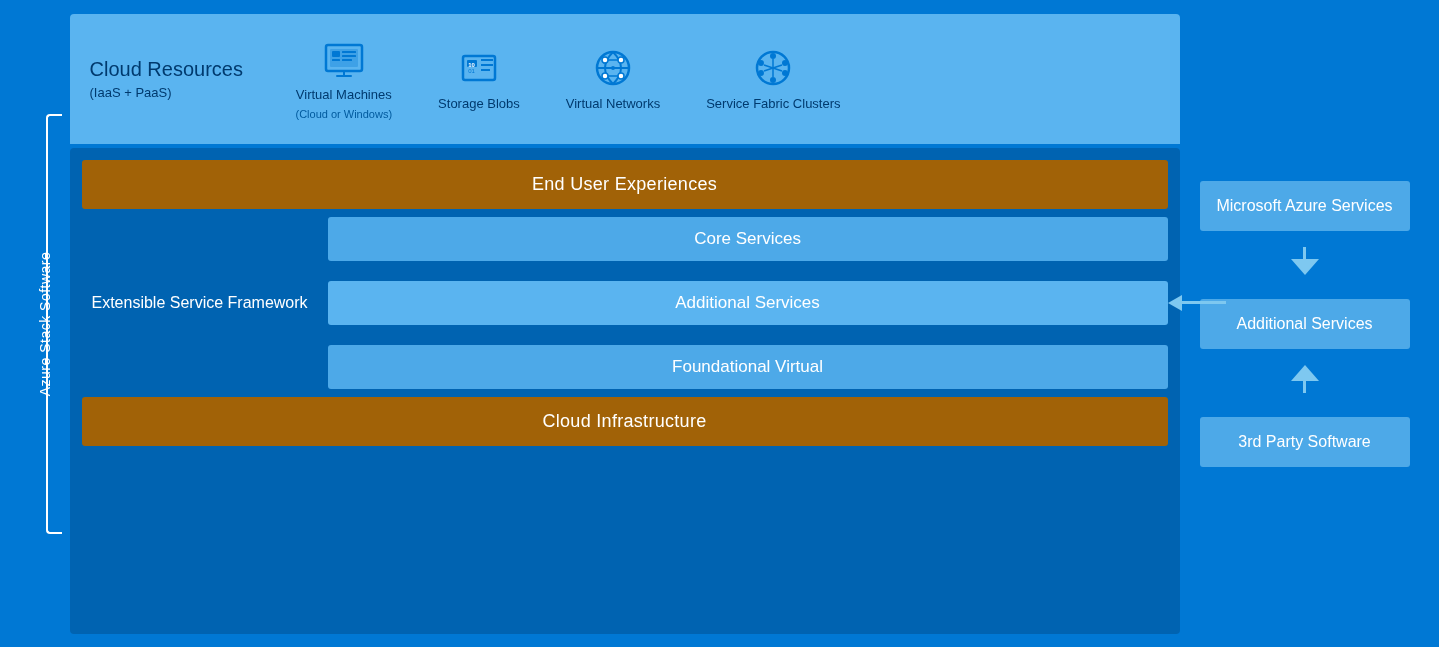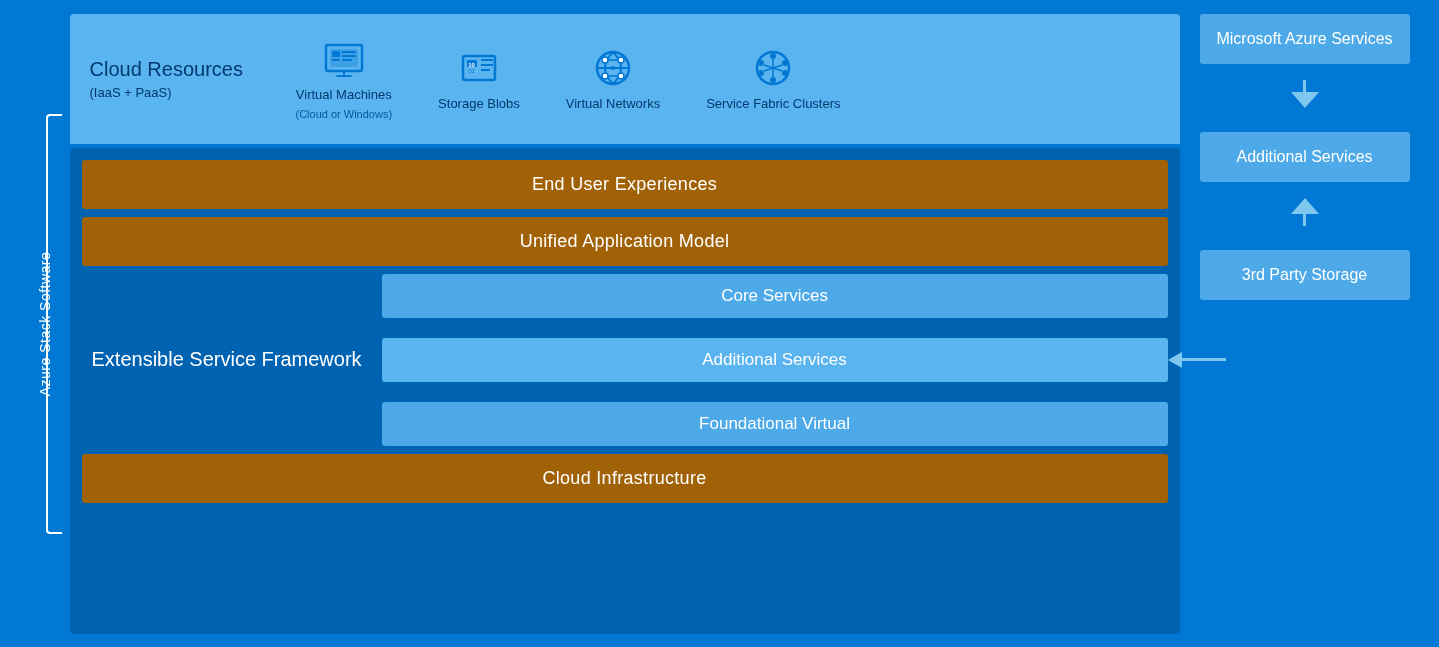--- a/index.html
+++ b/index.html
@@ -173,7 +173,7 @@
       display: flex;
       flex-direction: column;
       align-items: center;
-      justify-content: flex-start;
+      justify-content: center;
       gap: 16px;
       margin-left: 20px;
       position: relative;

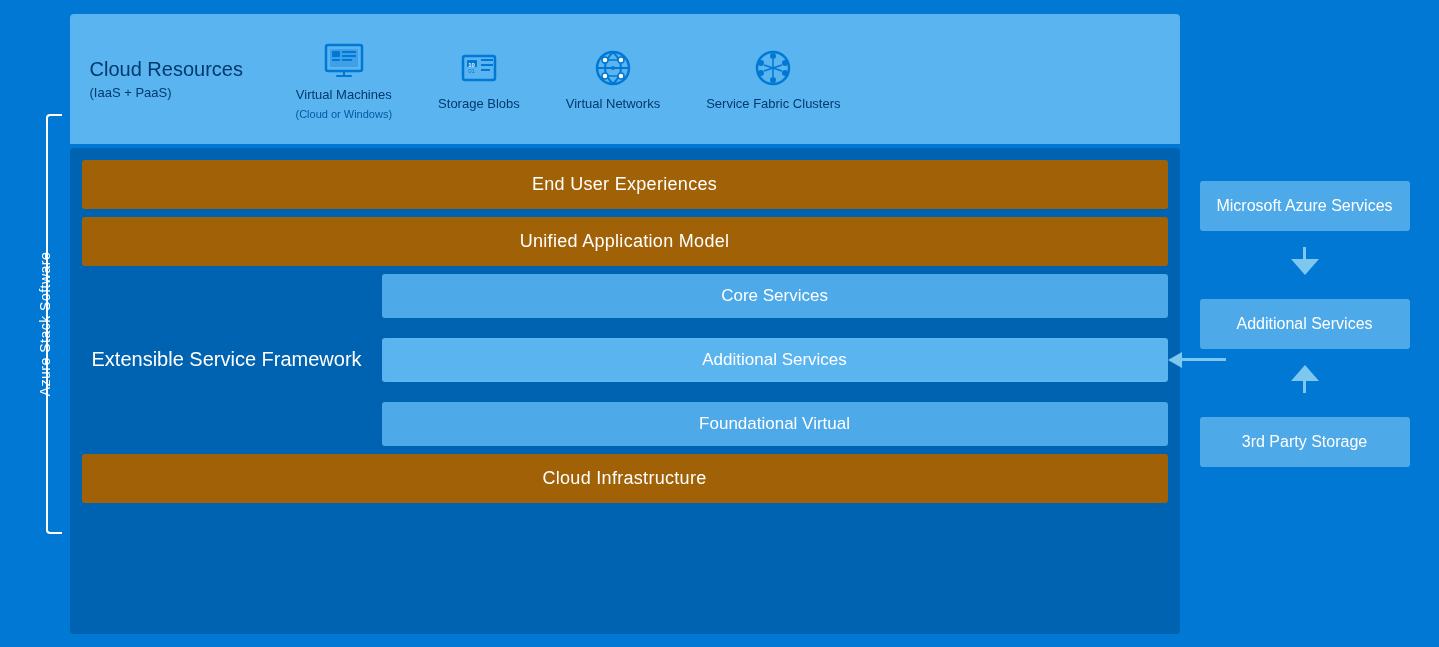--- a/index.html
+++ b/index.html
@@ -289,7 +289,6 @@
 
       <div class="layer-box">End User Experiences</div>
 
-      <div class="layer-box">Unified Application Model</div>
 
       <div class="framework-row">
         <div class="framework-label">Extensible Service Framework</div>

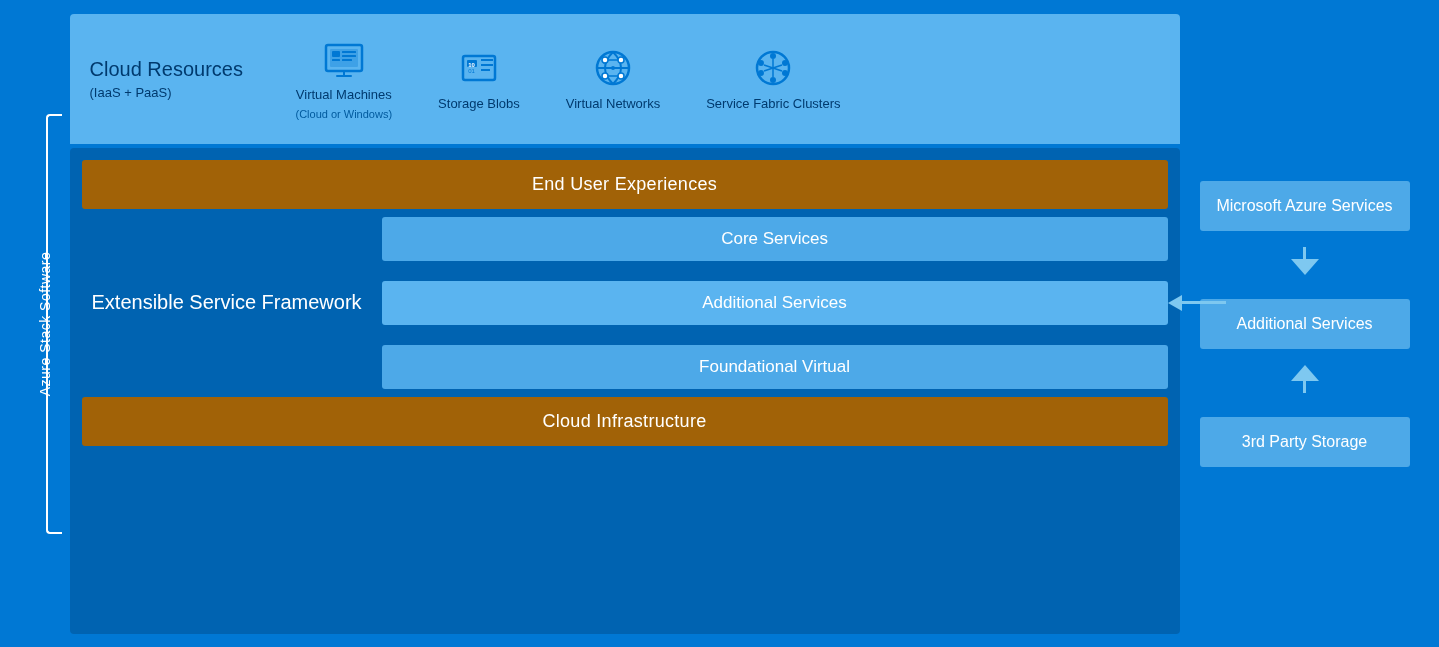--- a/index.html
+++ b/index.html
@@ -138,7 +138,7 @@
     }
     .framework-label {
       color: white;
-      font-size: 20px;
+      font-size: 16px;
       font-weight: 300;
       text-align: center;
       display: flex;

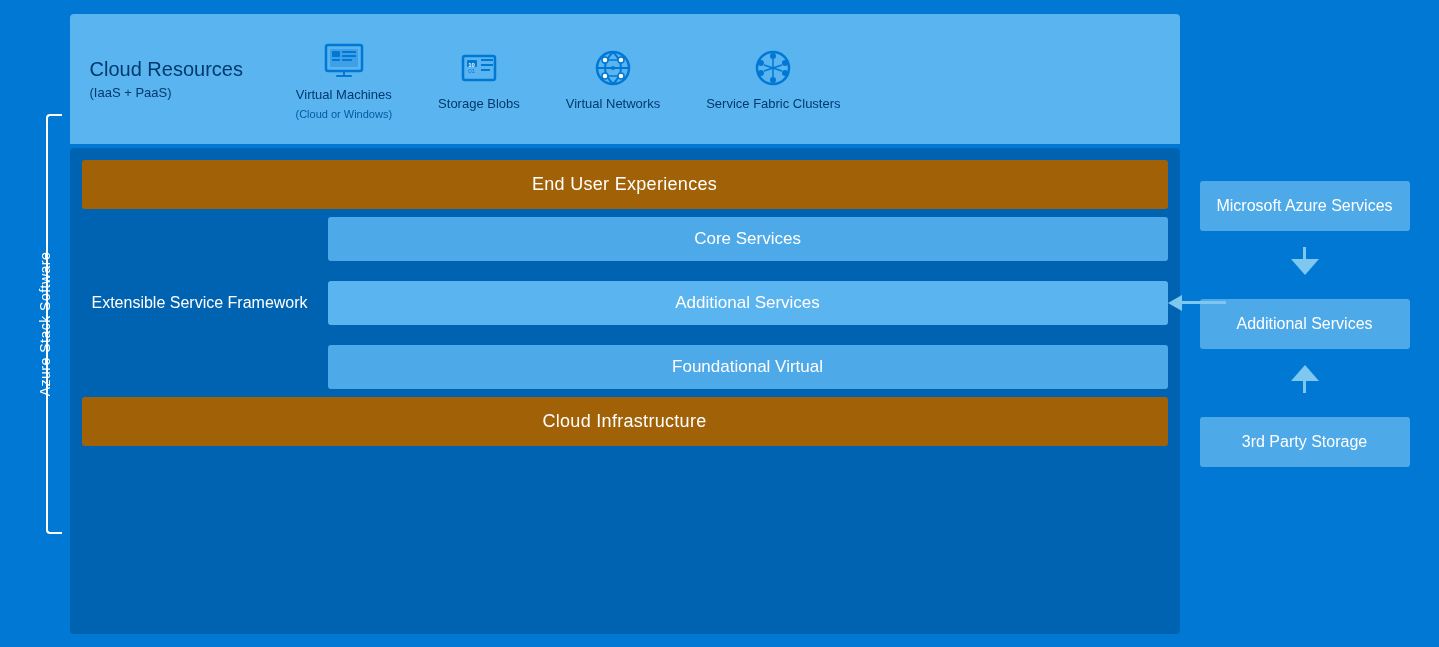--- a/index.html
+++ b/index.html
@@ -332,7 +332,7 @@
     </div>
 
     <div class="right-box">
-      <span>3rd Party Storage</span>
+      <span>3rd Party Software</span>
     </div>
 
   </div>

